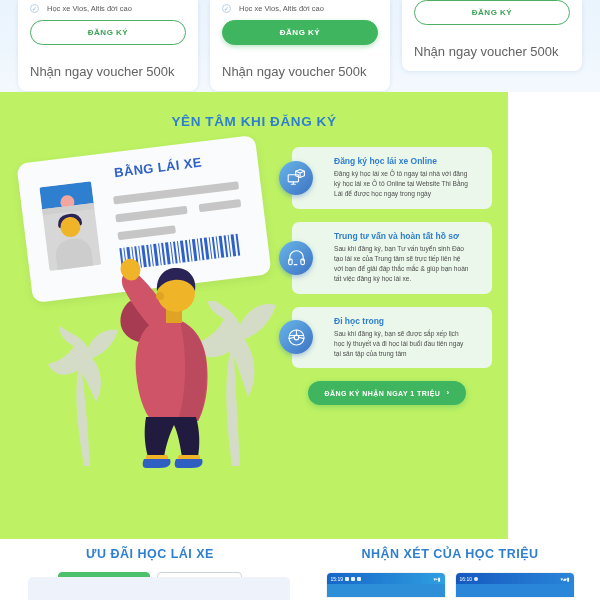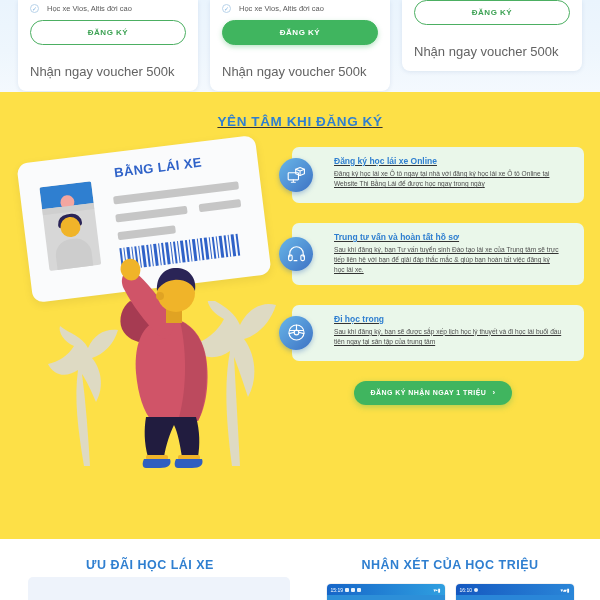--- a/index.html
+++ b/index.html
@@ -68,10 +68,9 @@
   
   .section-calm {
     position:relative;
-    width:600px; height:447px;
-    background:#fde047;
+    width:508px; height:447px;
+    background:#bef264;
     padding-top:22px;
-    text-decoration:underline;
   }
   .sec-title {
     text-align:center;

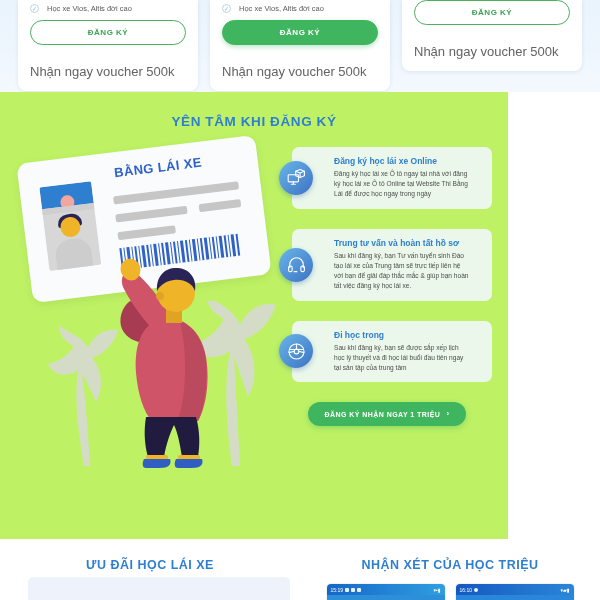--- a/index.html
+++ b/index.html
@@ -98,7 +98,7 @@
     position:relative;
     background:#eaf7ea;
     border-radius:7px;
-    margin-bottom:20px;
+    margin-bottom:13px;
     padding:9px 22px 9px 42px;
     min-height:56px;
   }

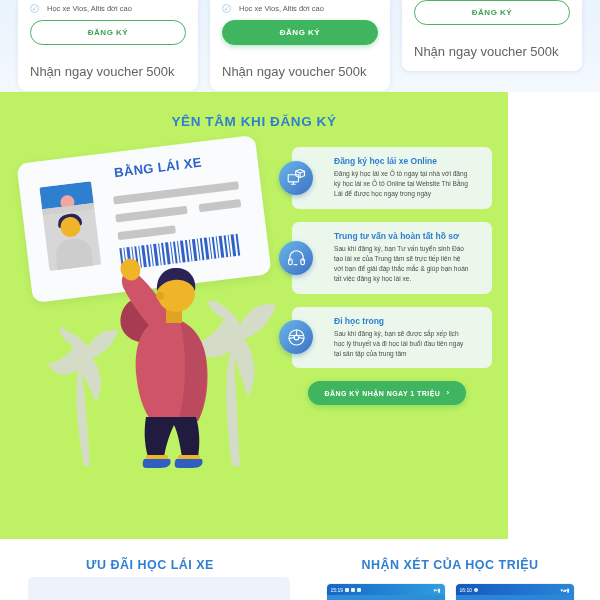--- a/index.html
+++ b/index.html
@@ -188,7 +188,6 @@
     font-size:12.5px;
     font-weight:bold;
     letter-spacing:.5px;
-    margin-top:11px;
   }
   .tabs { display:flex; justify-content:center; gap:7px; margin-top:11px; }
   .tab {

